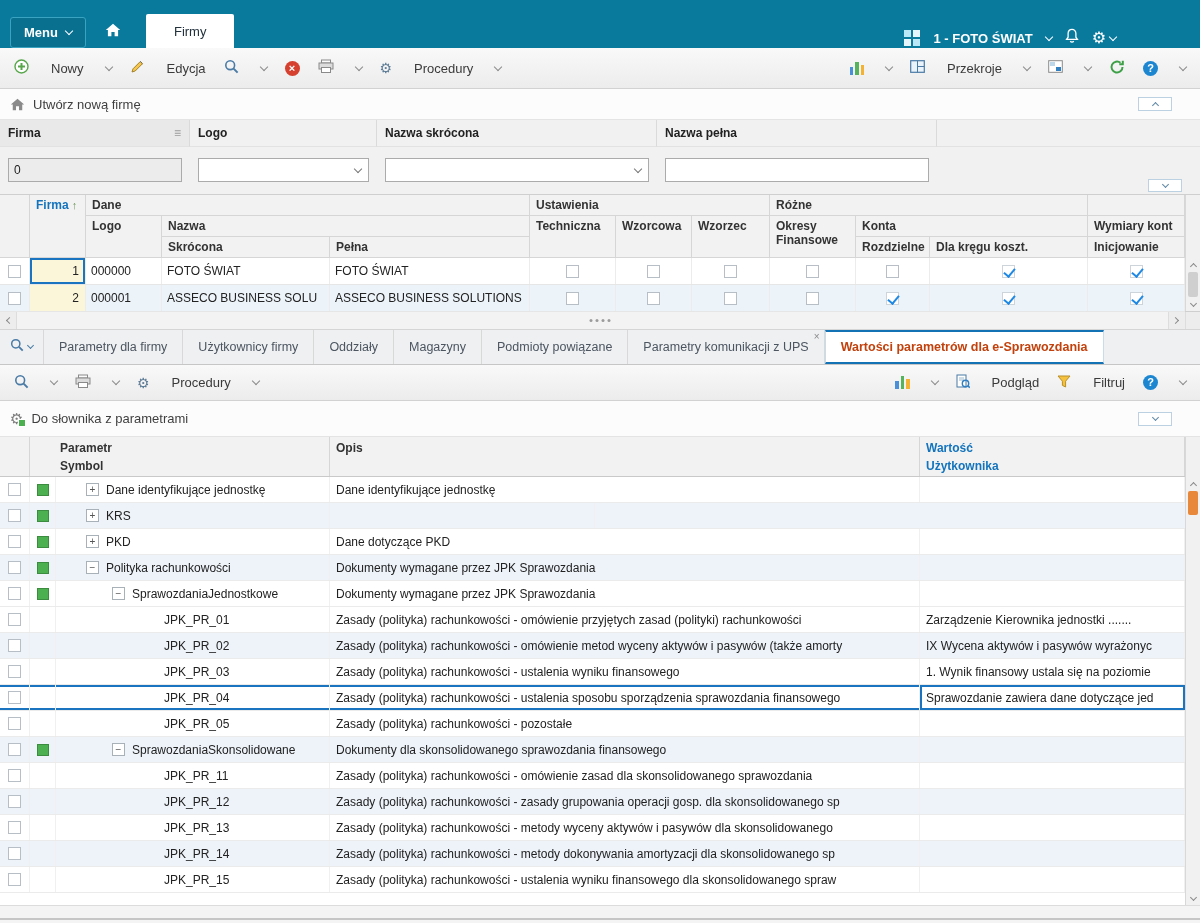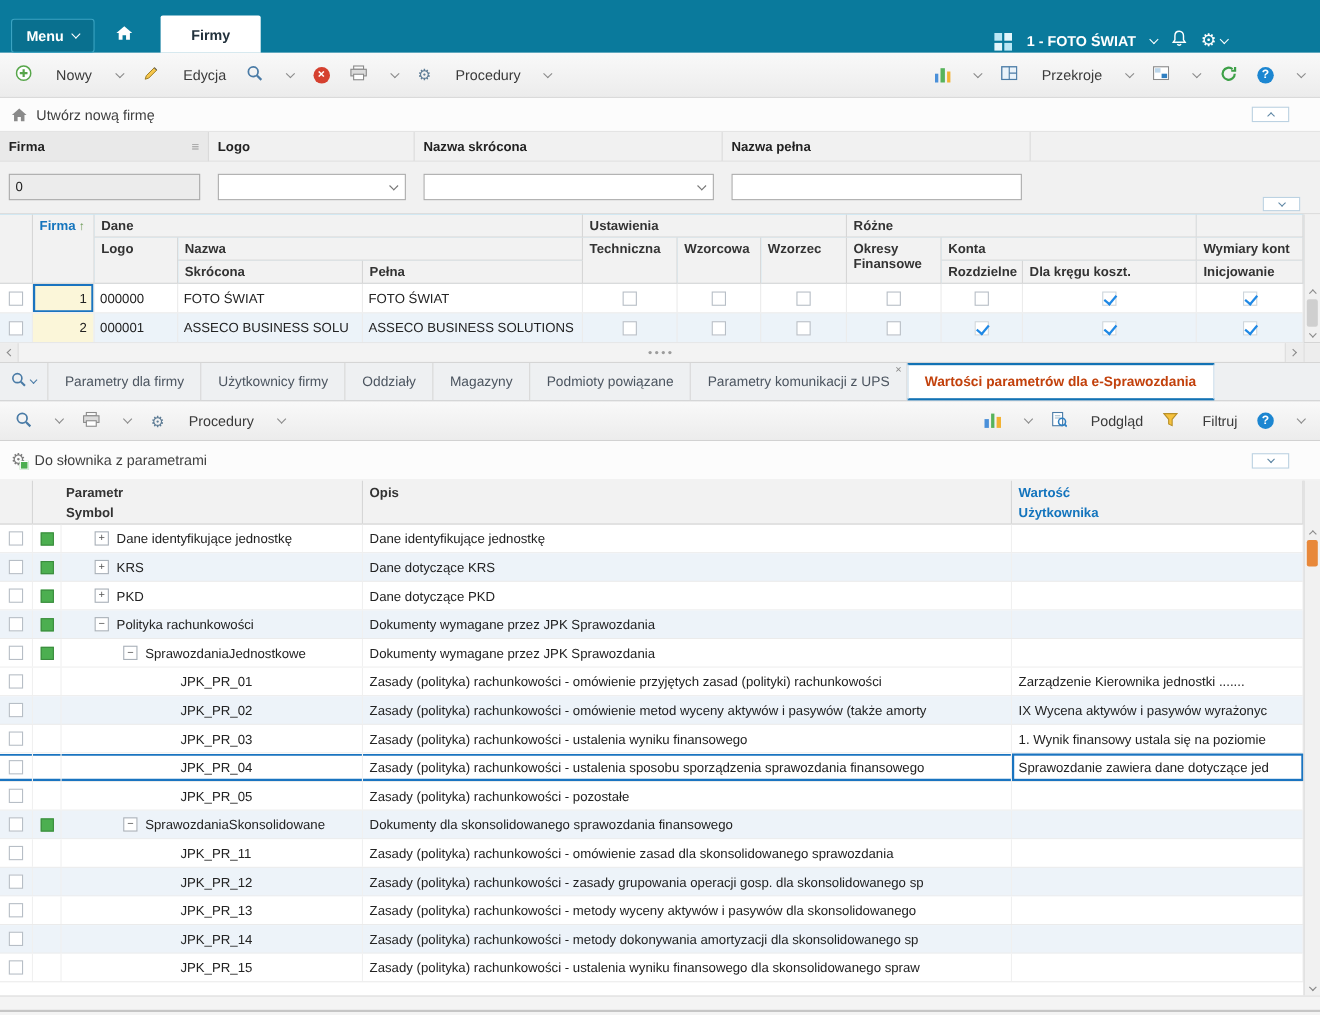--- a/index.html
+++ b/index.html
@@ -14,7 +14,7 @@
   .home-btn { width:38px; height:32px; display:flex; align-items:center; justify-content:center; margin-left:8px;
               color:#fff; border-radius:2px; }
   .tab-active-top { align-self:flex-end; height:34px; background:#fff; padding:0 28px; display:flex; align-items:center;
-              font-weight:bold; font-size:13px; color:#22313c; margin-left:14px; border-radius:2px 2px 0 0; }
+              font-weight:normal; font-size:13px; color:#22313c; margin-left:14px; border-radius:2px 2px 0 0; }
   .tb-right { margin-left:auto; margin-right:84px; display:flex; align-items:center; gap:13px; color:#fff; }
   .apps-icon { display:grid; grid-template-columns:7px 7px; grid-gap:2px; }
   .apps-icon i { width:7px; height:7px; background:#b9e7f5; display:block; }

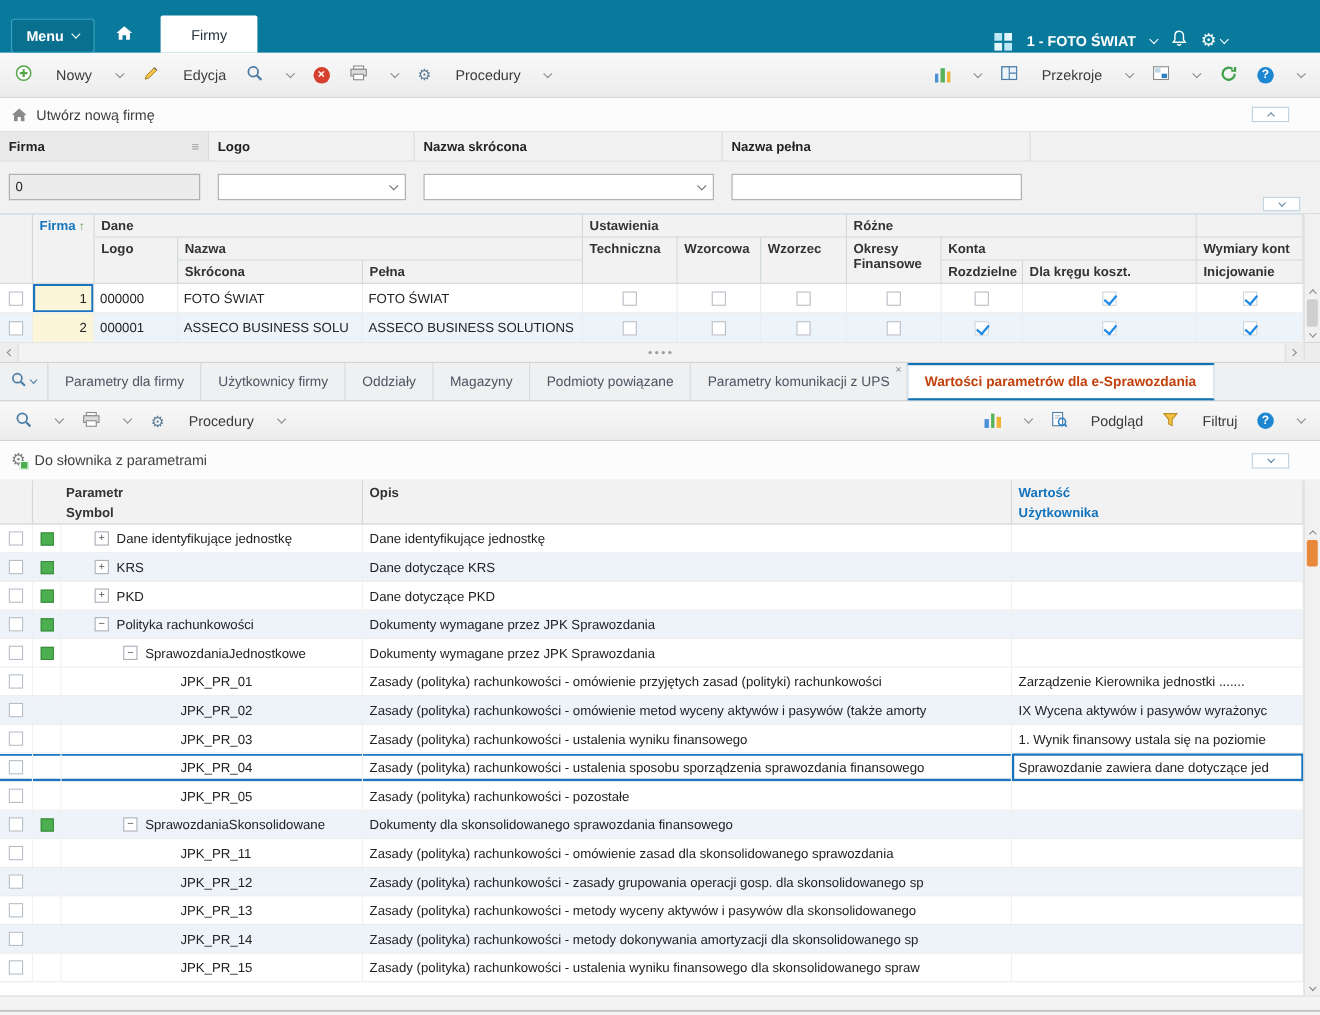--- a/index.html
+++ b/index.html
@@ -601,7 +601,6 @@
           <span class="exp">+</span>
           <span>KRS</span>
         </div>
-      <div class="pc p-opis">Dane dotyczące KRS</div>
       <div class="pc p-wart"></div>
     </div>
     <div class="prow">

